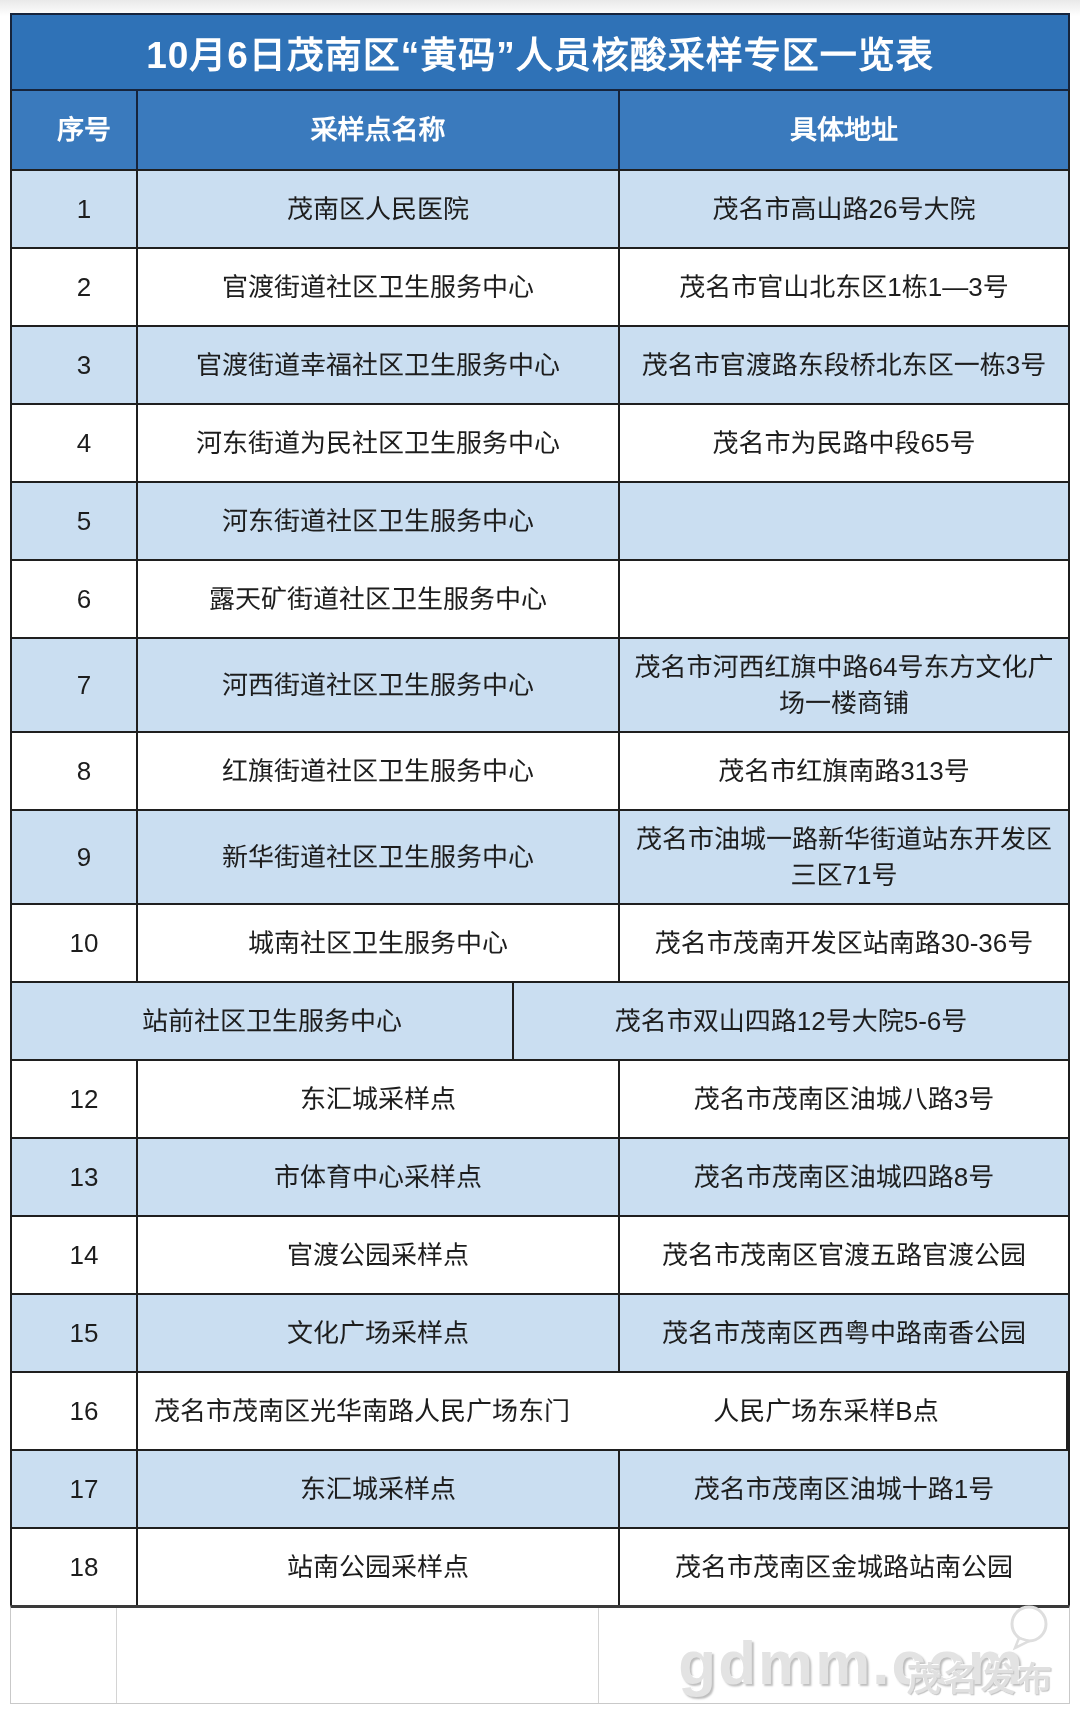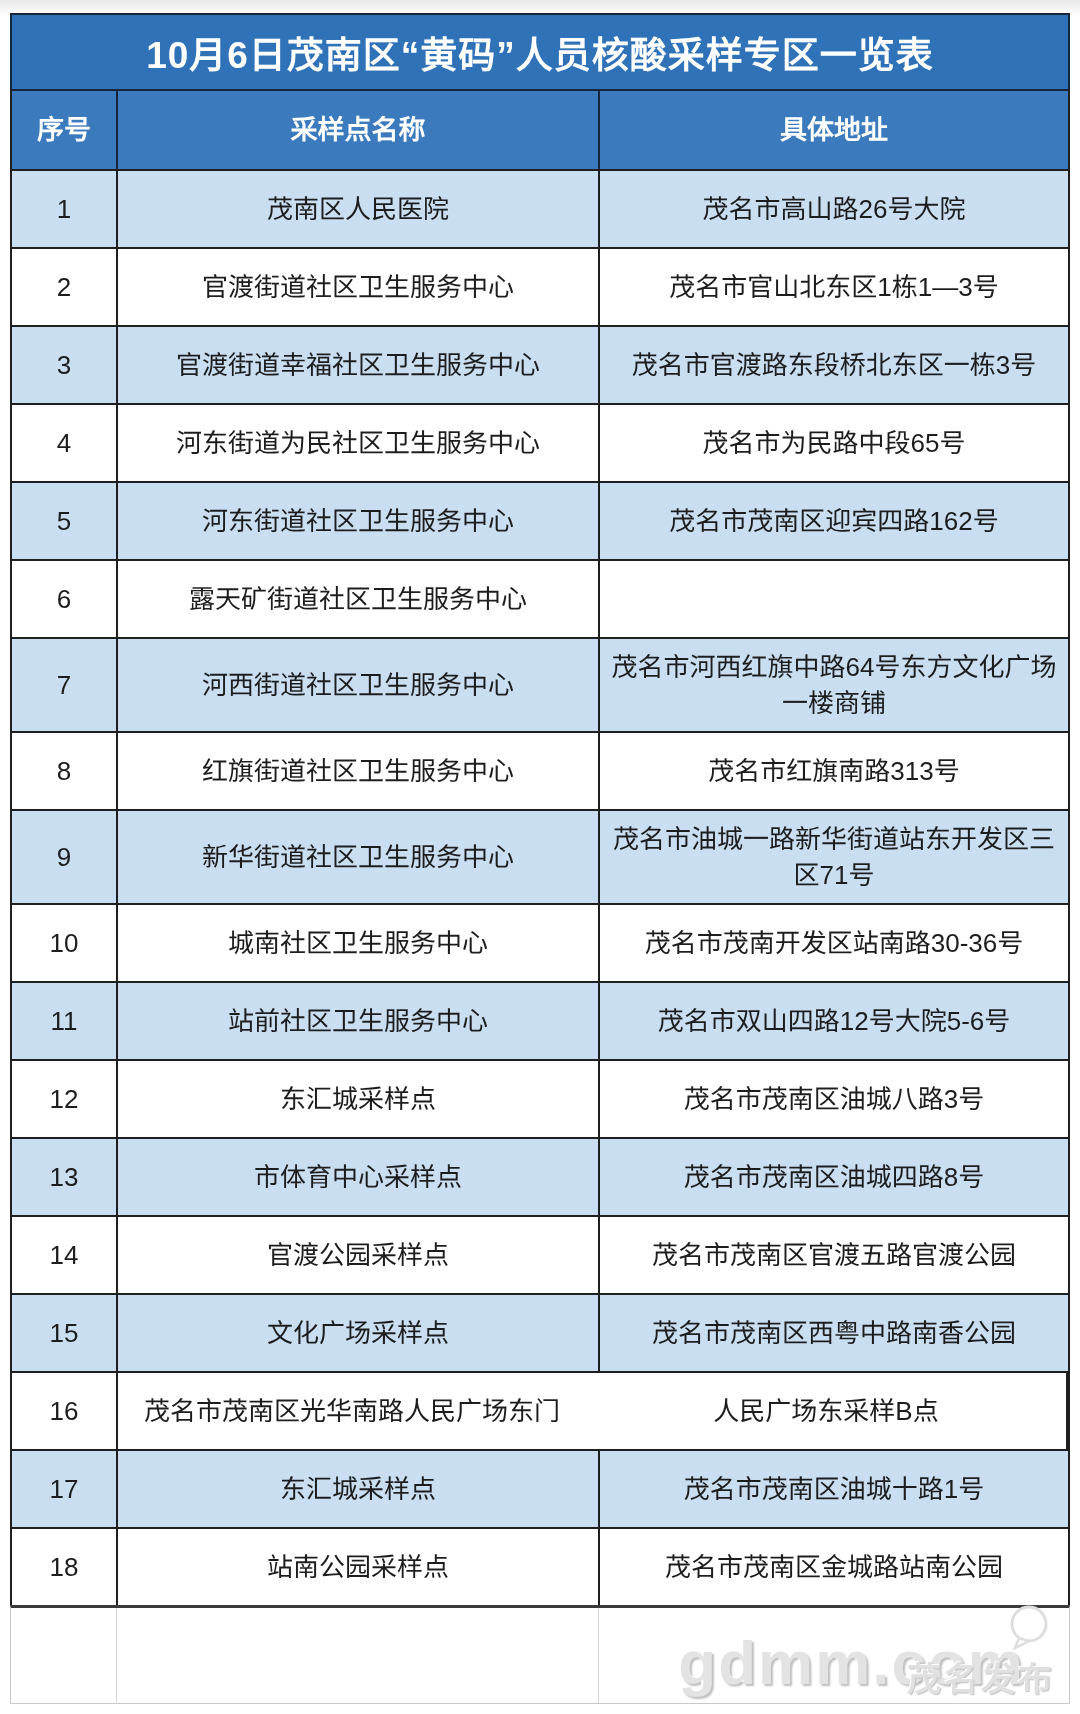--- a/index.html
+++ b/index.html
@@ -38,6 +38,7 @@
     border-left: 2px solid #1f1f1f;
     border-right: 2px solid #1f1f1f;
     border-top: 2px solid #1f1f1f;
+    padding-left: 20px;
   }
   .cell {
     display: flex; align-items: center; justify-content: center;

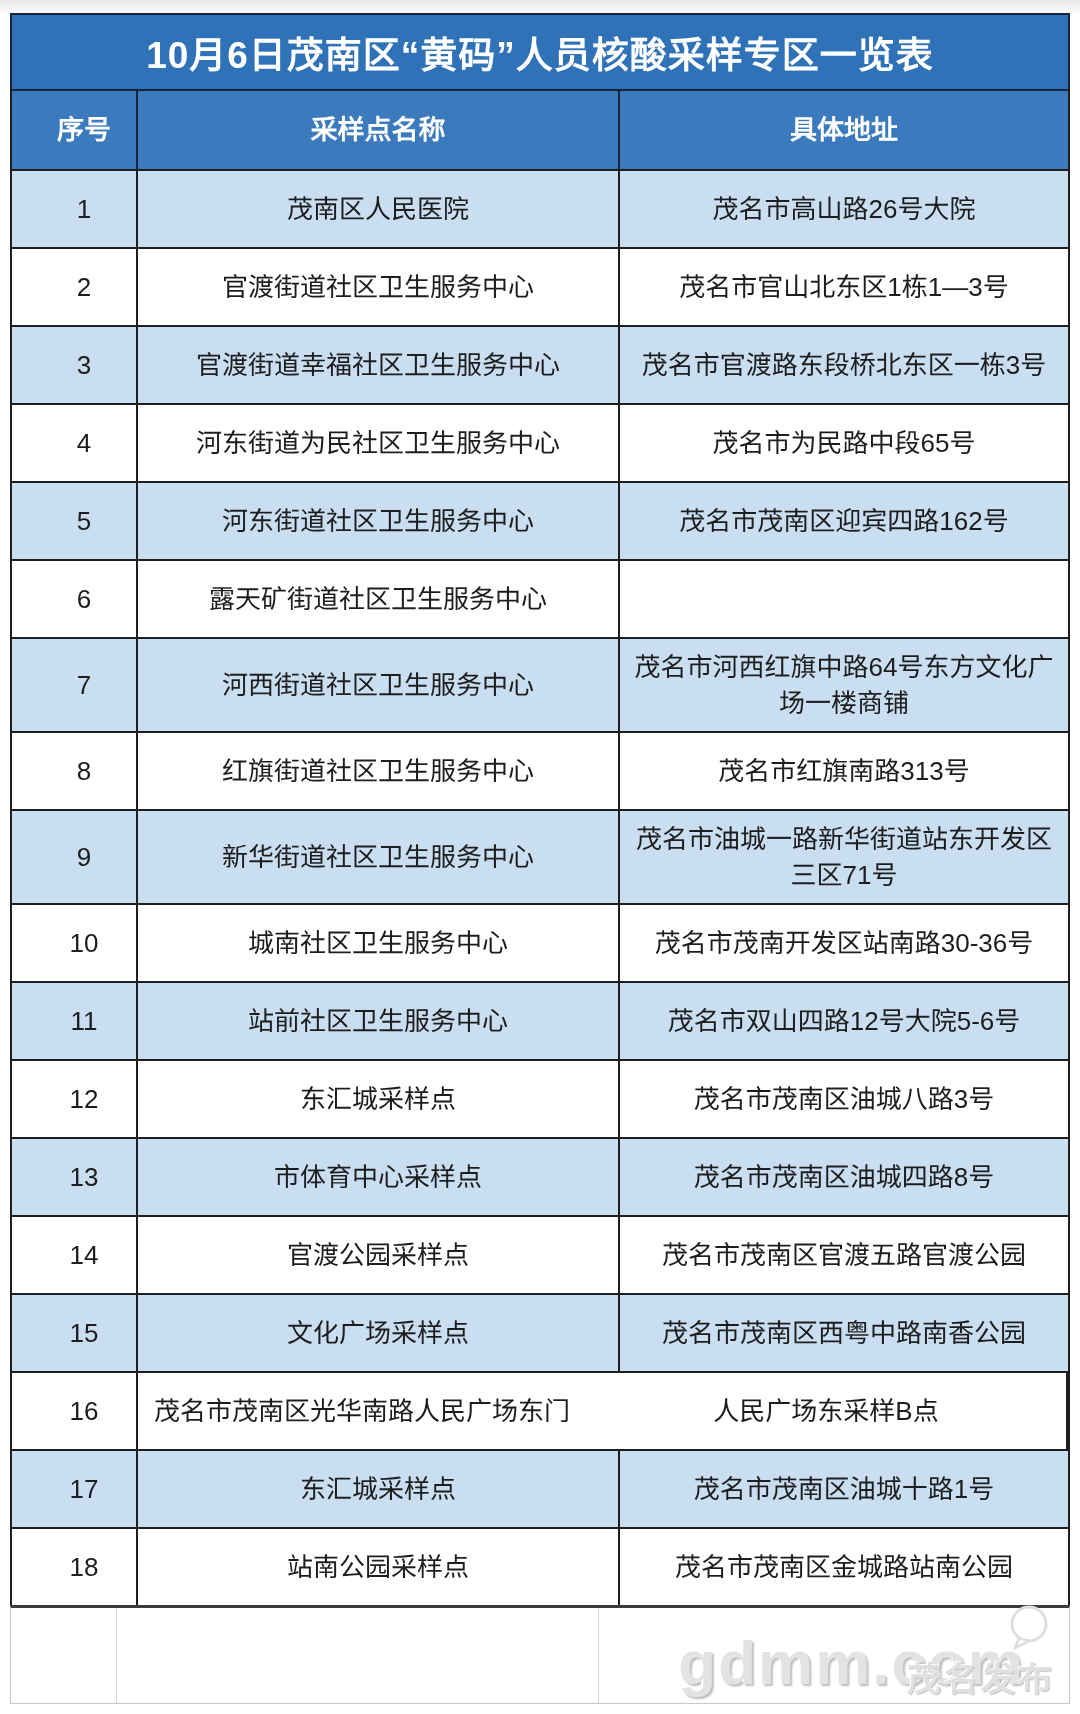--- a/index.html
+++ b/index.html
@@ -132,7 +132,6 @@
   </div><div class="row data-row alt">
     <div class="cell c-no">5</div>
     <div class="cell c-name">河东街道社区卫生服务中心</div>
-    <div class="cell c-addr">茂名市茂南区迎宾四路162号</div>
   </div><div class="row data-row">
     <div class="cell c-no">6</div>
     <div class="cell c-name">露天矿街道社区卫生服务中心</div>

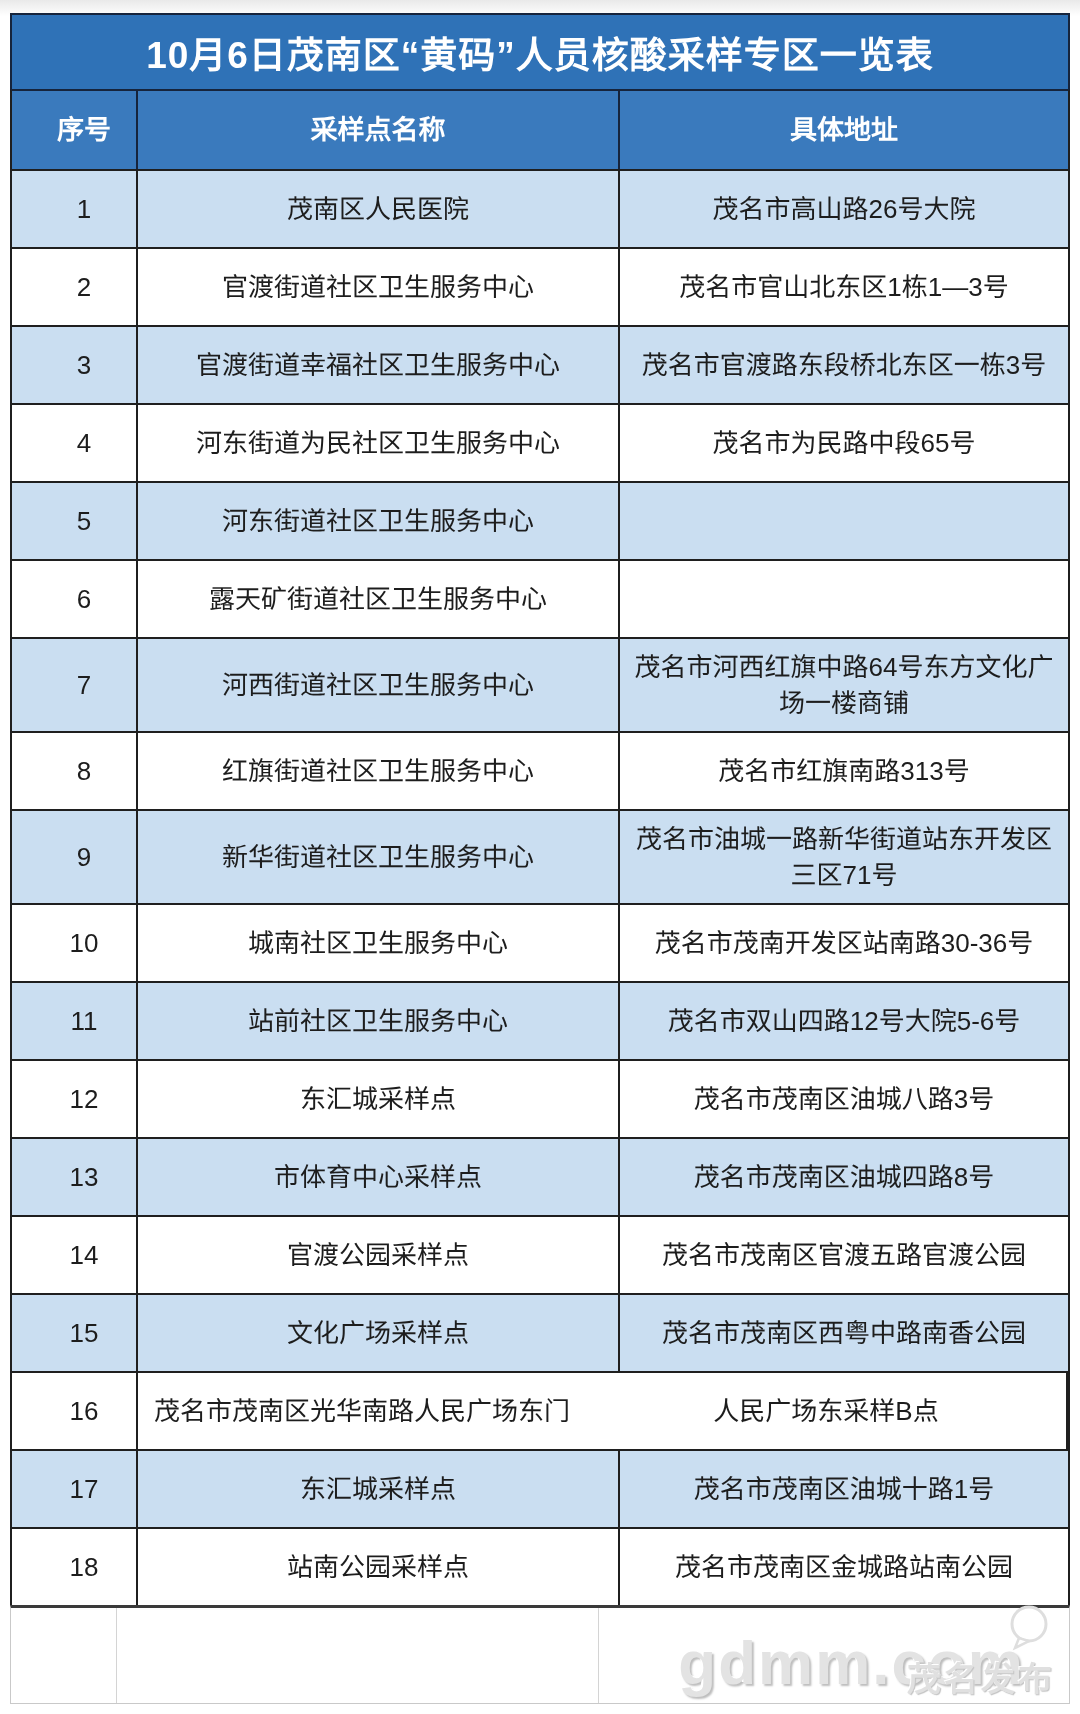--- a/index.html
+++ b/index.html
@@ -152,7 +152,6 @@
     <div class="cell c-name">城南社区卫生服务中心</div>
     <div class="cell c-addr">茂名市茂南开发区站南路30-36号</div>
   </div><div class="row data-row alt">
-    <div class="cell c-no">11</div>
     <div class="cell c-name">站前社区卫生服务中心</div>
     <div class="cell c-addr">茂名市双山四路12号大院5-6号</div>
   </div><div class="row data-row">

